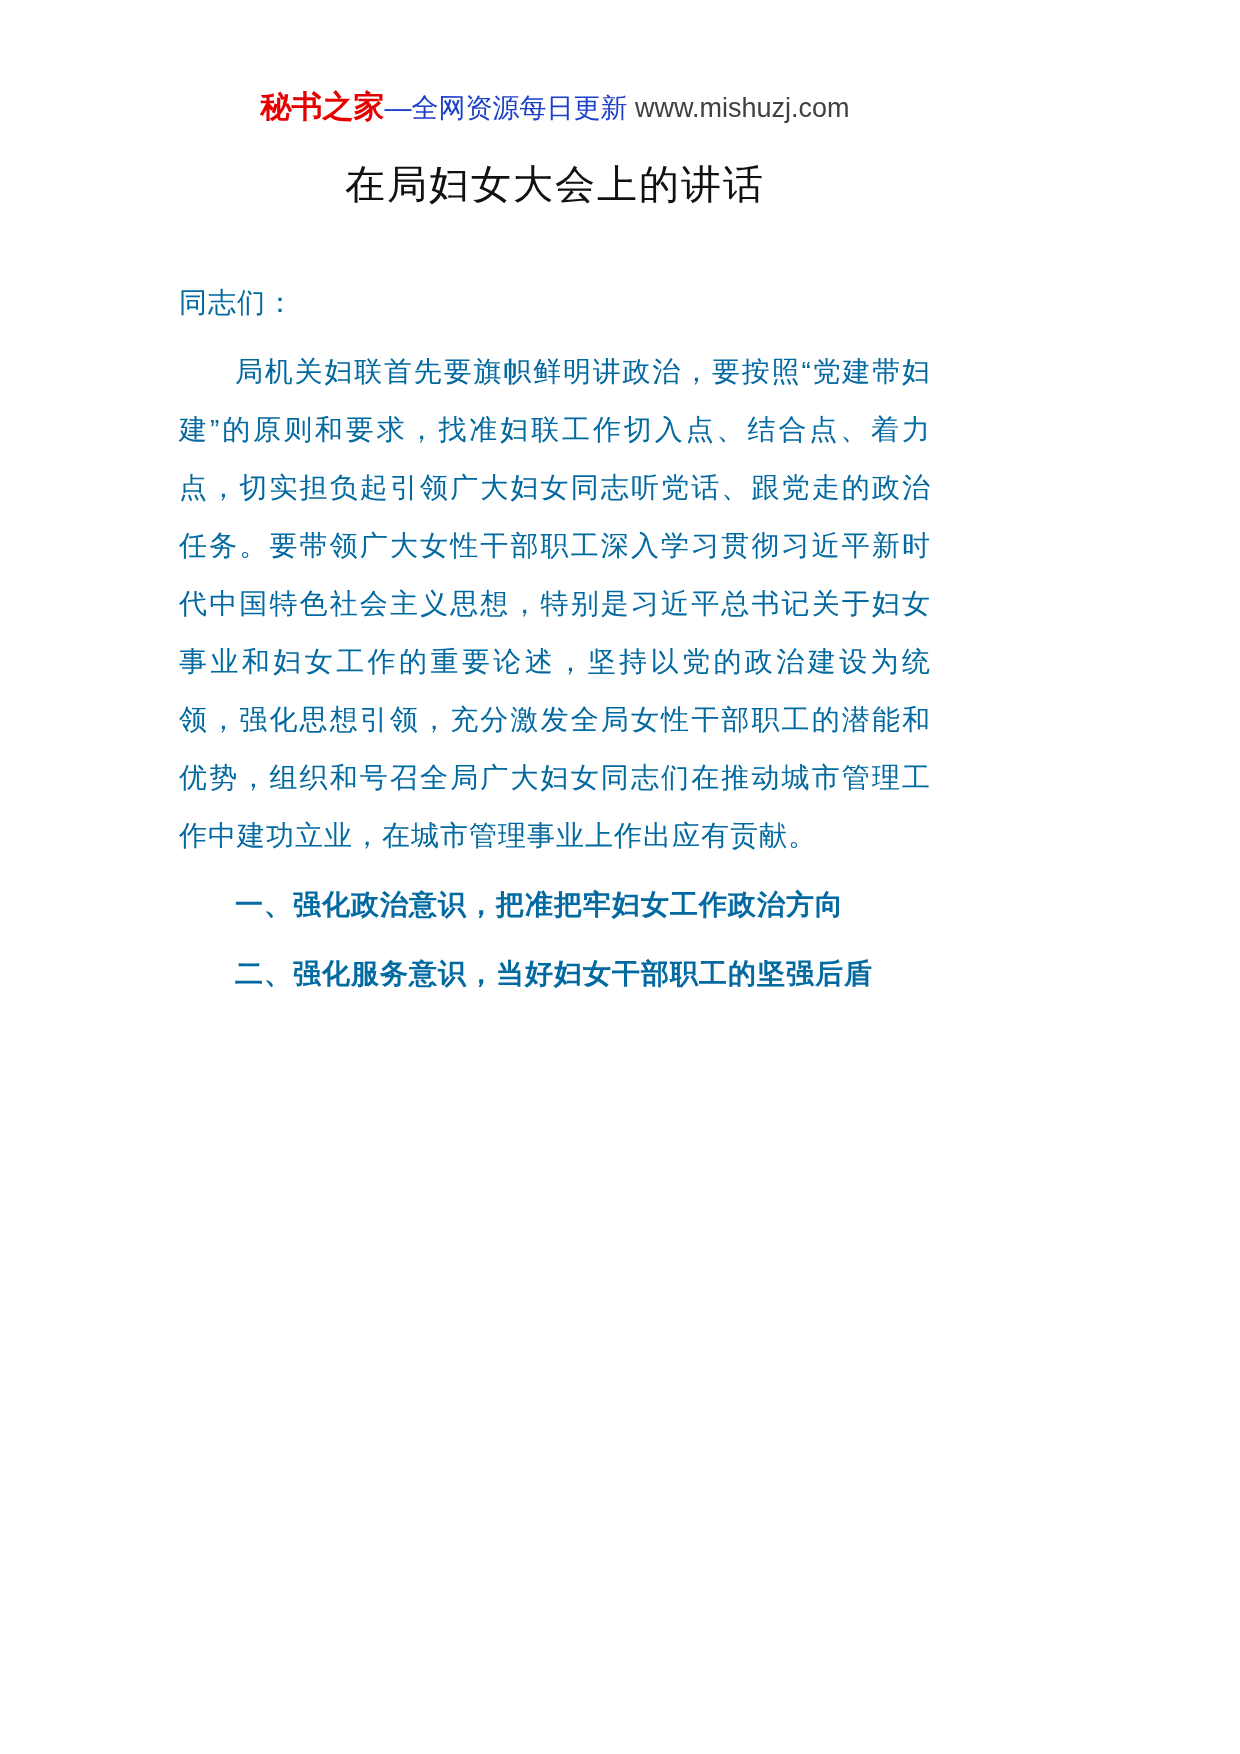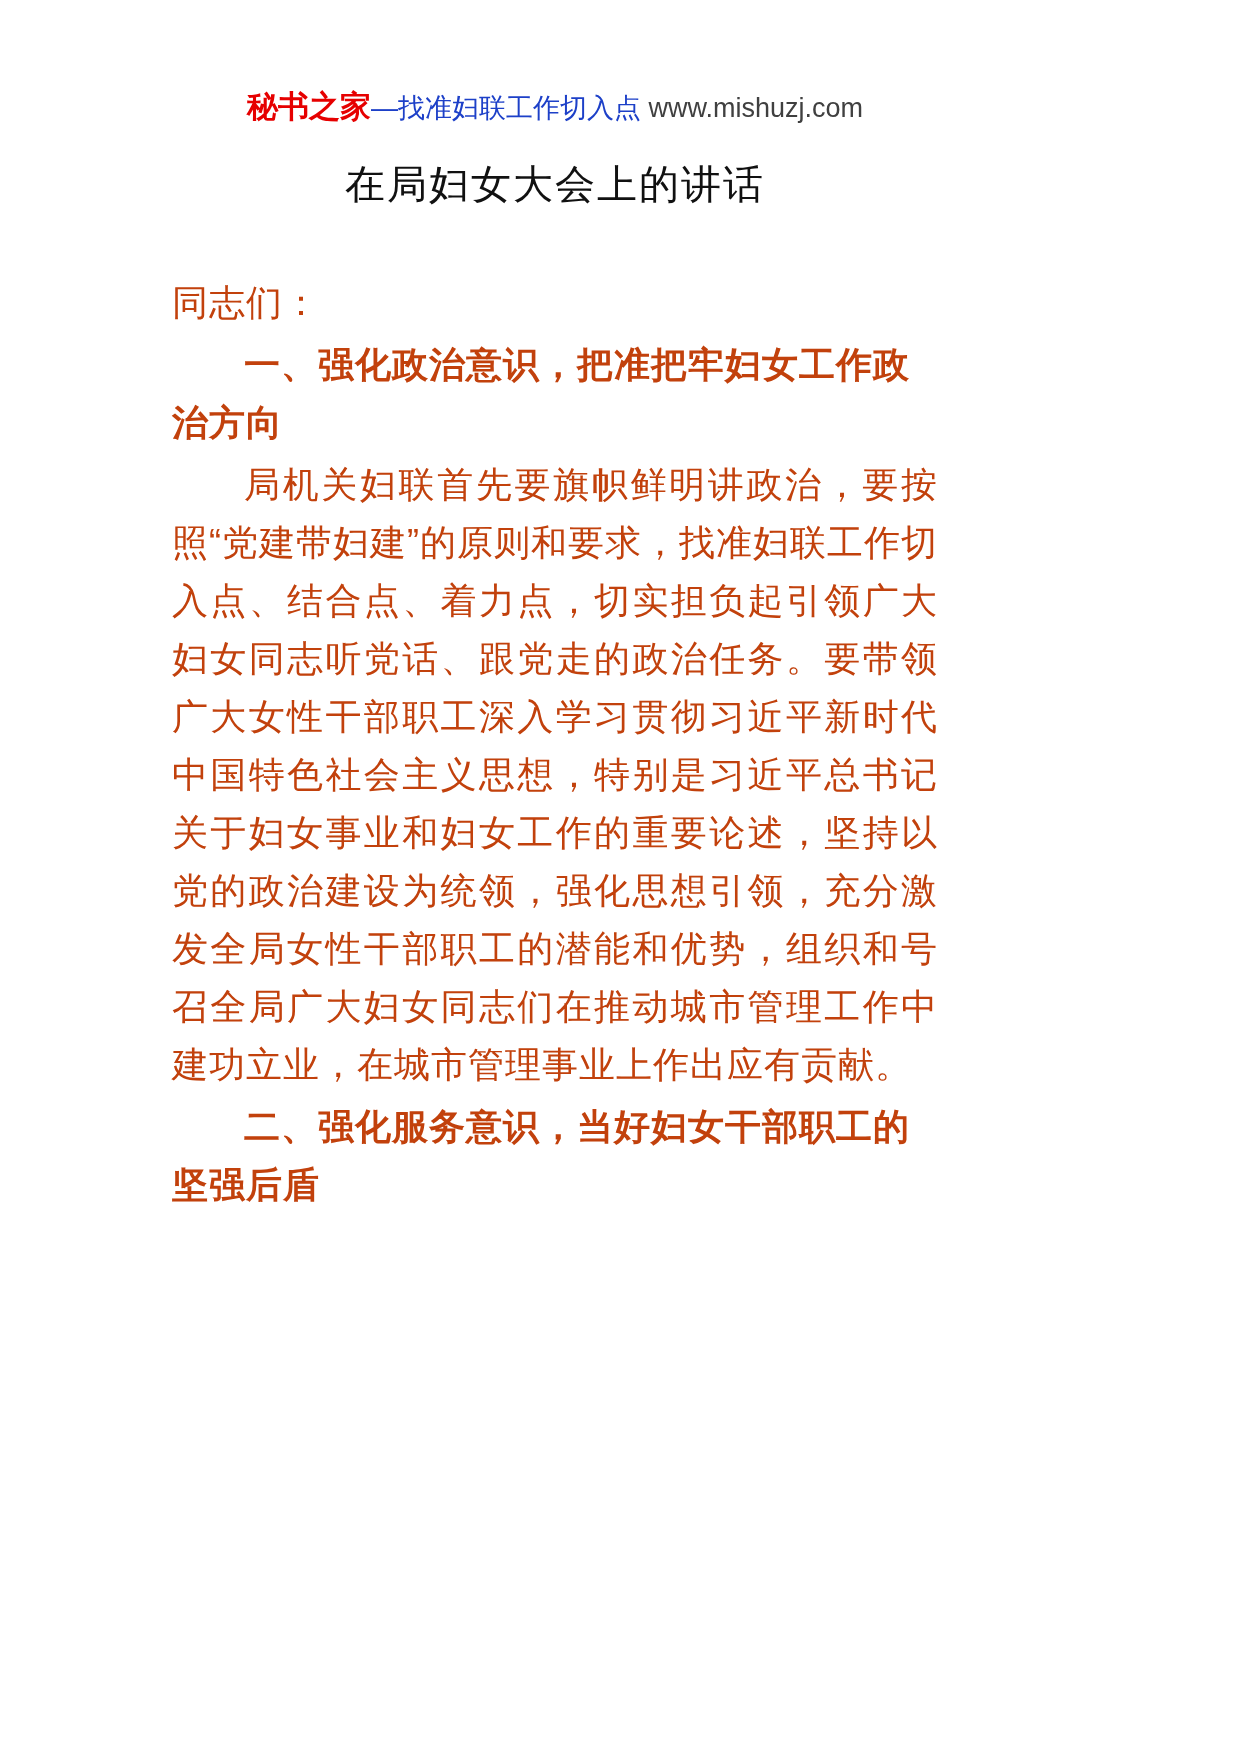--- a/index.html
+++ b/index.html
@@ -69,7 +69,7 @@
 <div class="page">
 
   <div class="site-header">
-    <span class="brand" style="color: rgb(230, 0, 0);">秘书之家</span><span class="blue tagline" style="color: rgb(29, 64, 200);">—找准妇联工作切入点 </span><span class="blue url" style="color: #404040;">www.mishuzj.com</span>
+    <span class="brand" style="color: rgb(230, 0, 0);">秘书之家</span><span class="blue tagline" style="color: rgb(29, 64, 200);">—全网资源每日更新 </span><span class="blue url" style="color: #404040;">www.mishuzj.com</span>
   </div>
 
   <h1 class="doc-title">在局妇女大会上的讲话</h1>

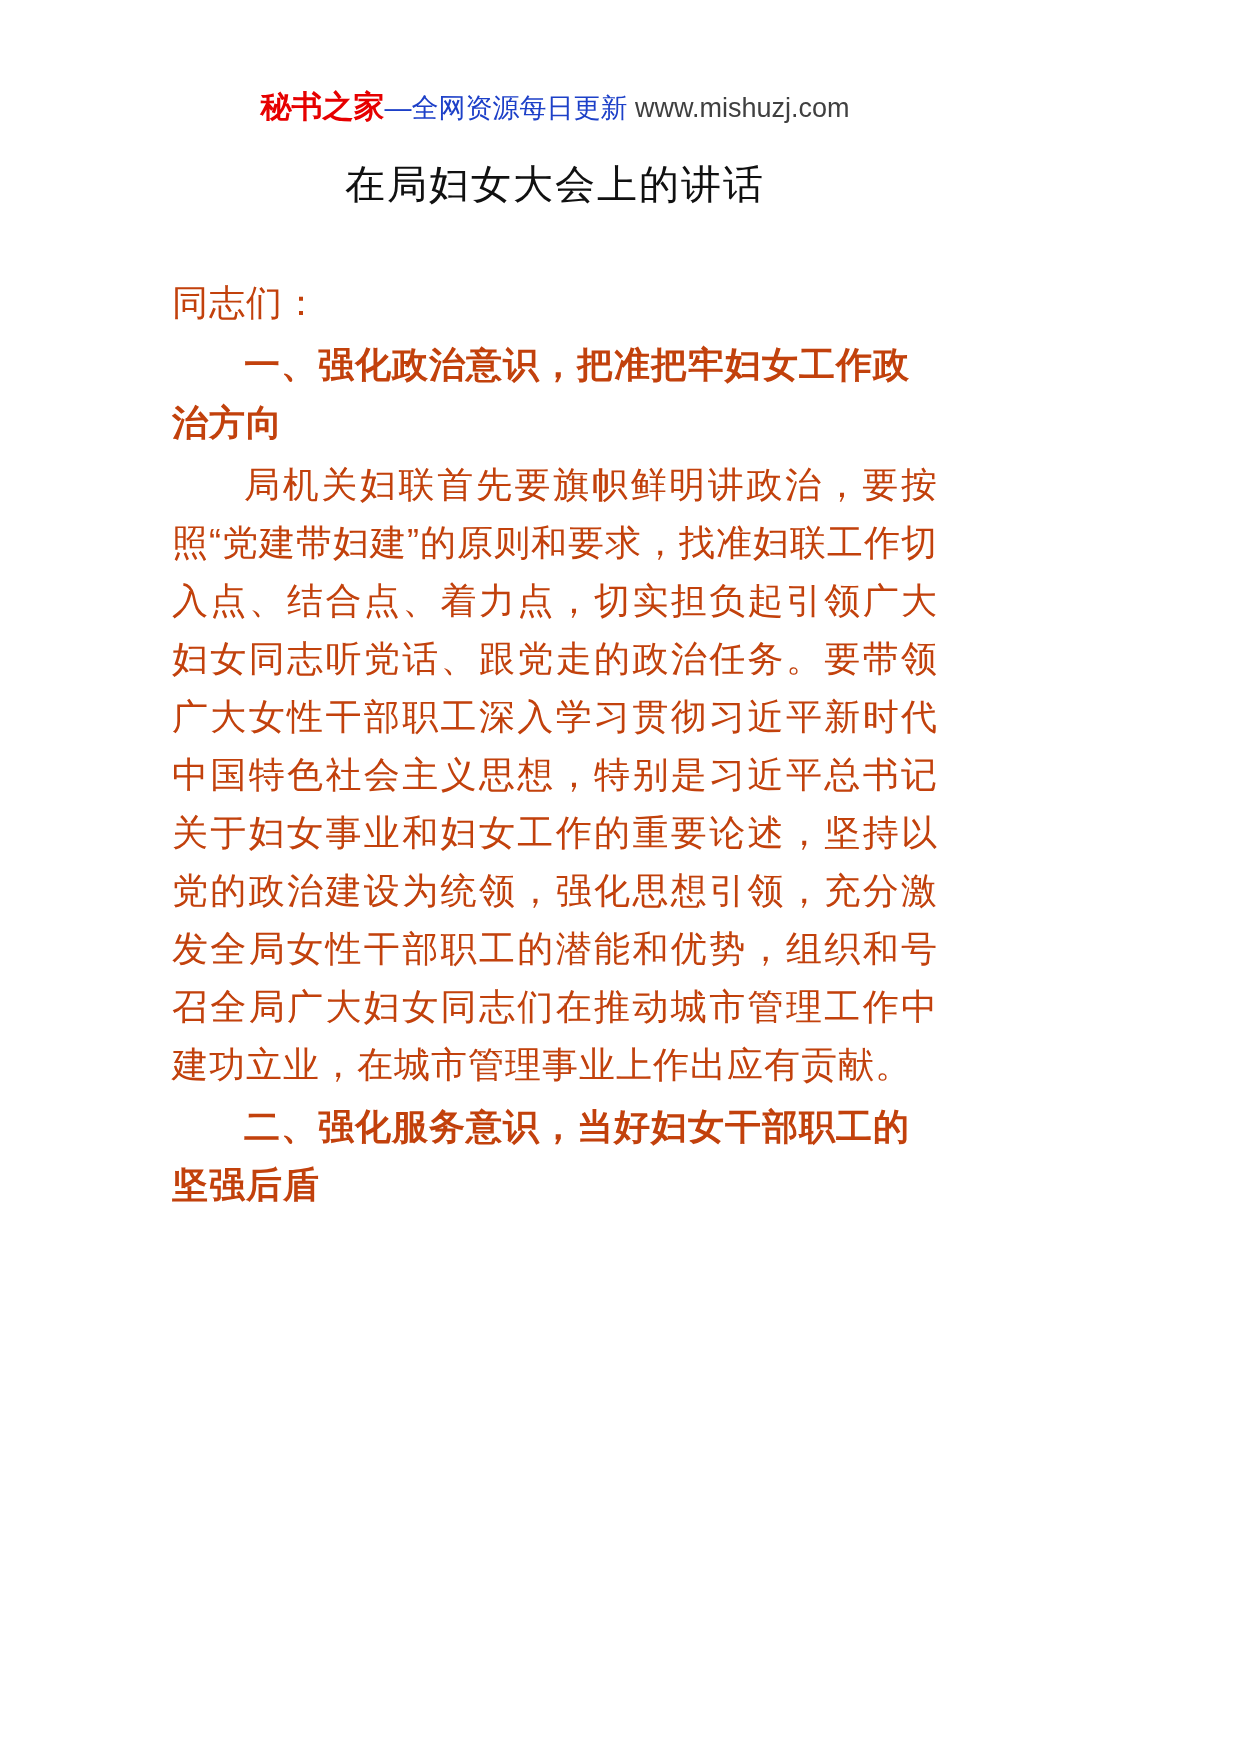--- a/index.html
+++ b/index.html
@@ -43,13 +43,13 @@
     margin-top: 62px;
   }
   .para {
-    margin: 4px;
-    font-size: 36px;
+    margin: 11px;
+    font-size: 28px;
     line-height: 58px;
     text-align: justify;
     text-justify: inter-ideograph;
     letter-spacing: 1px;
-    color: #c2410c;
+    color: #0369a1;
   }
   .para.body,
   .para.heading {

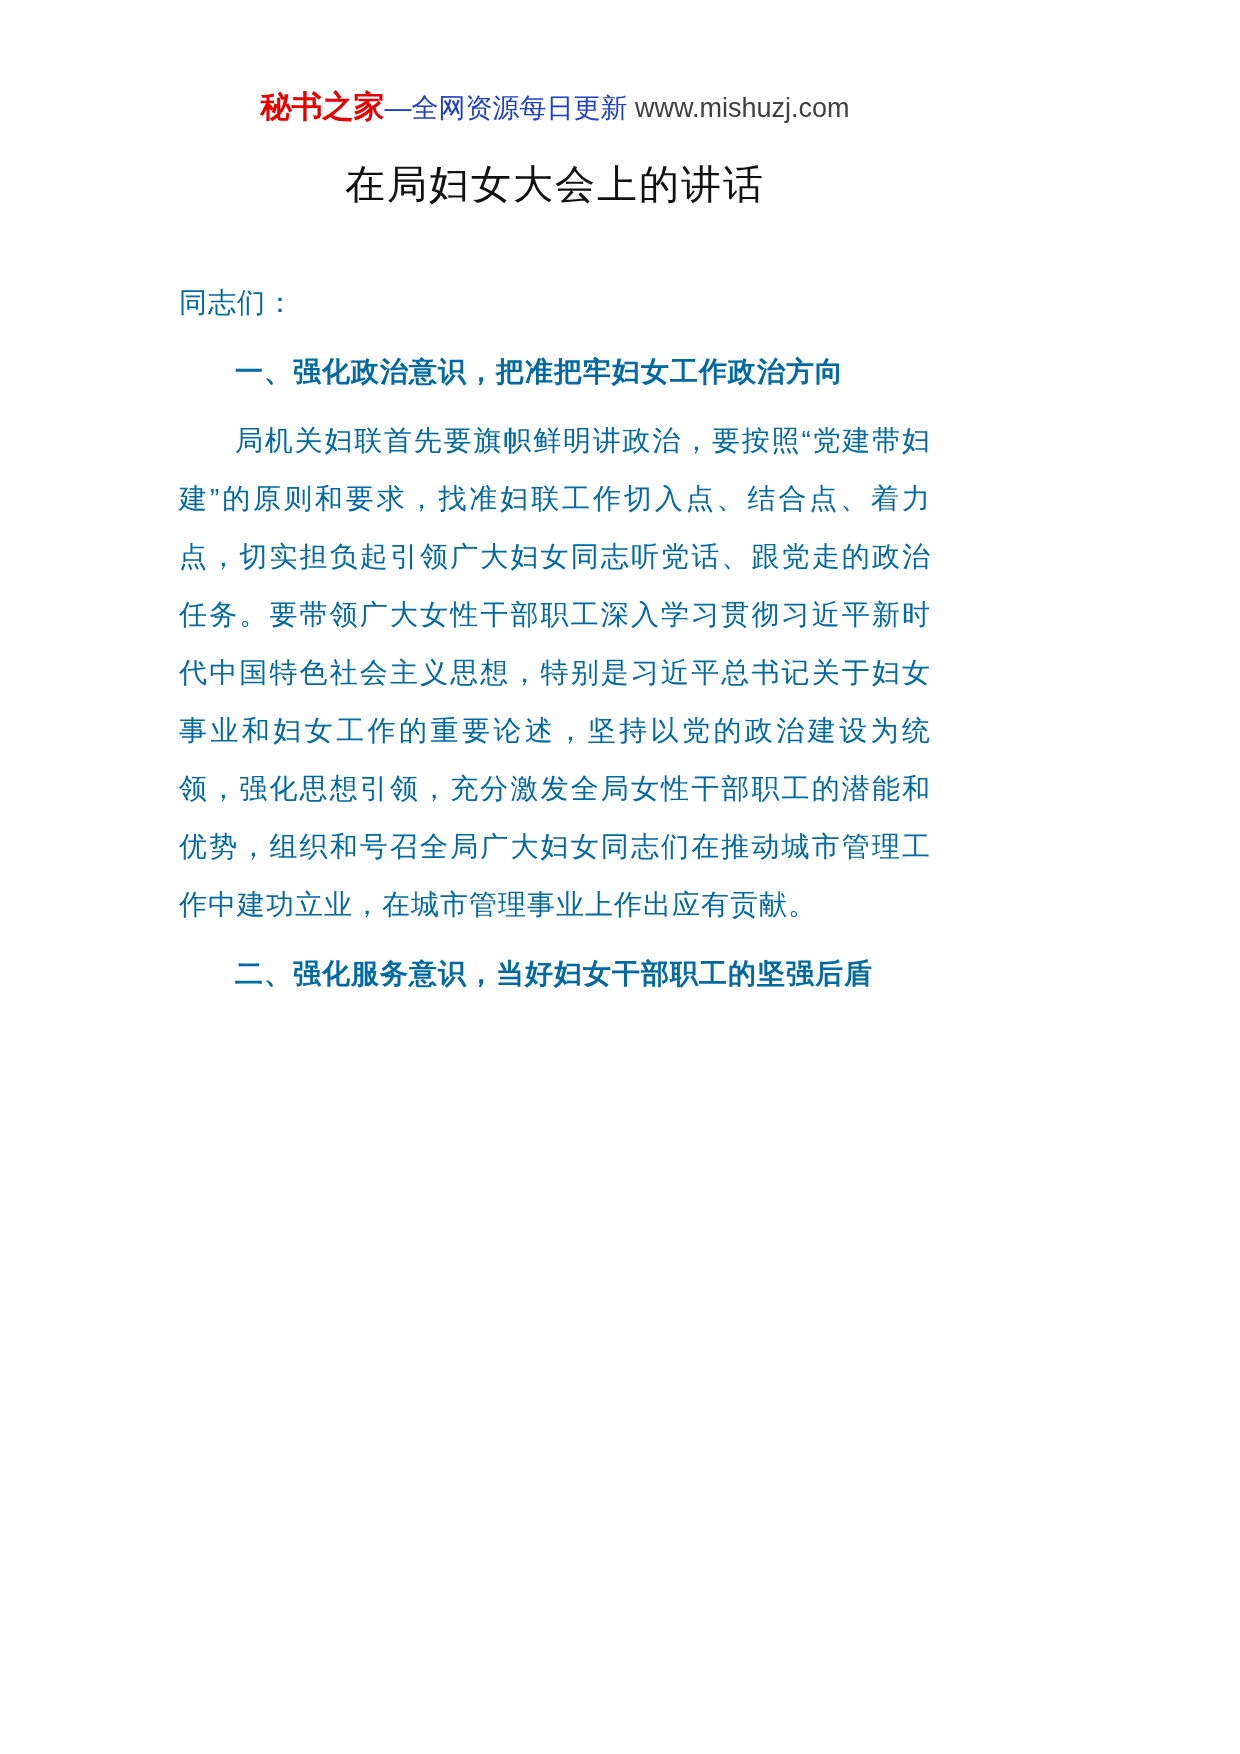--- a/index.html
+++ b/index.html
@@ -76,8 +76,8 @@
 
   <div class="doc-body" id="doc-body">
       <p class="para salutation">同志们：</p>
+      <p class="para body">局机关妇联首先要旗帜鲜明讲政治，要按照“党建带妇建”的原则和要求，找准妇联工作切入点、结合点、着力点，切实担负起引领广大妇女同志听党话、跟党走的政治任务。要带领广大女性干部职工深入学习贯彻习近平新时代中国特色社会主义思想，特别是习近平总书记关于妇女事业和妇女工作的重要论述，坚持以党的政治建设为统领，强化思想引领，充分激发全局女性干部职工的潜能和优势，组织和号召全局广大妇女同志们在推动城市管理工作中建功立业，在城市管理事业上作出应有贡献。</p>
       <p class="para heading">一、强化政治意识，把准把牢妇女工作政治方向</p>
-      <p class="para body">局机关妇联首先要旗帜鲜明讲政治，要按照“党建带妇建”的原则和要求，找准妇联工作切入点、结合点、着力点，切实担负起引领广大妇女同志听党话、跟党走的政治任务。要带领广大女性干部职工深入学习贯彻习近平新时代中国特色社会主义思想，特别是习近平总书记关于妇女事业和妇女工作的重要论述，坚持以党的政治建设为统领，强化思想引领，充分激发全局女性干部职工的潜能和优势，组织和号召全局广大妇女同志们在推动城市管理工作中建功立业，在城市管理事业上作出应有贡献。</p>
       <p class="para heading">二、强化服务意识，当好妇女干部职工的坚强后盾</p>
     </div>
 

